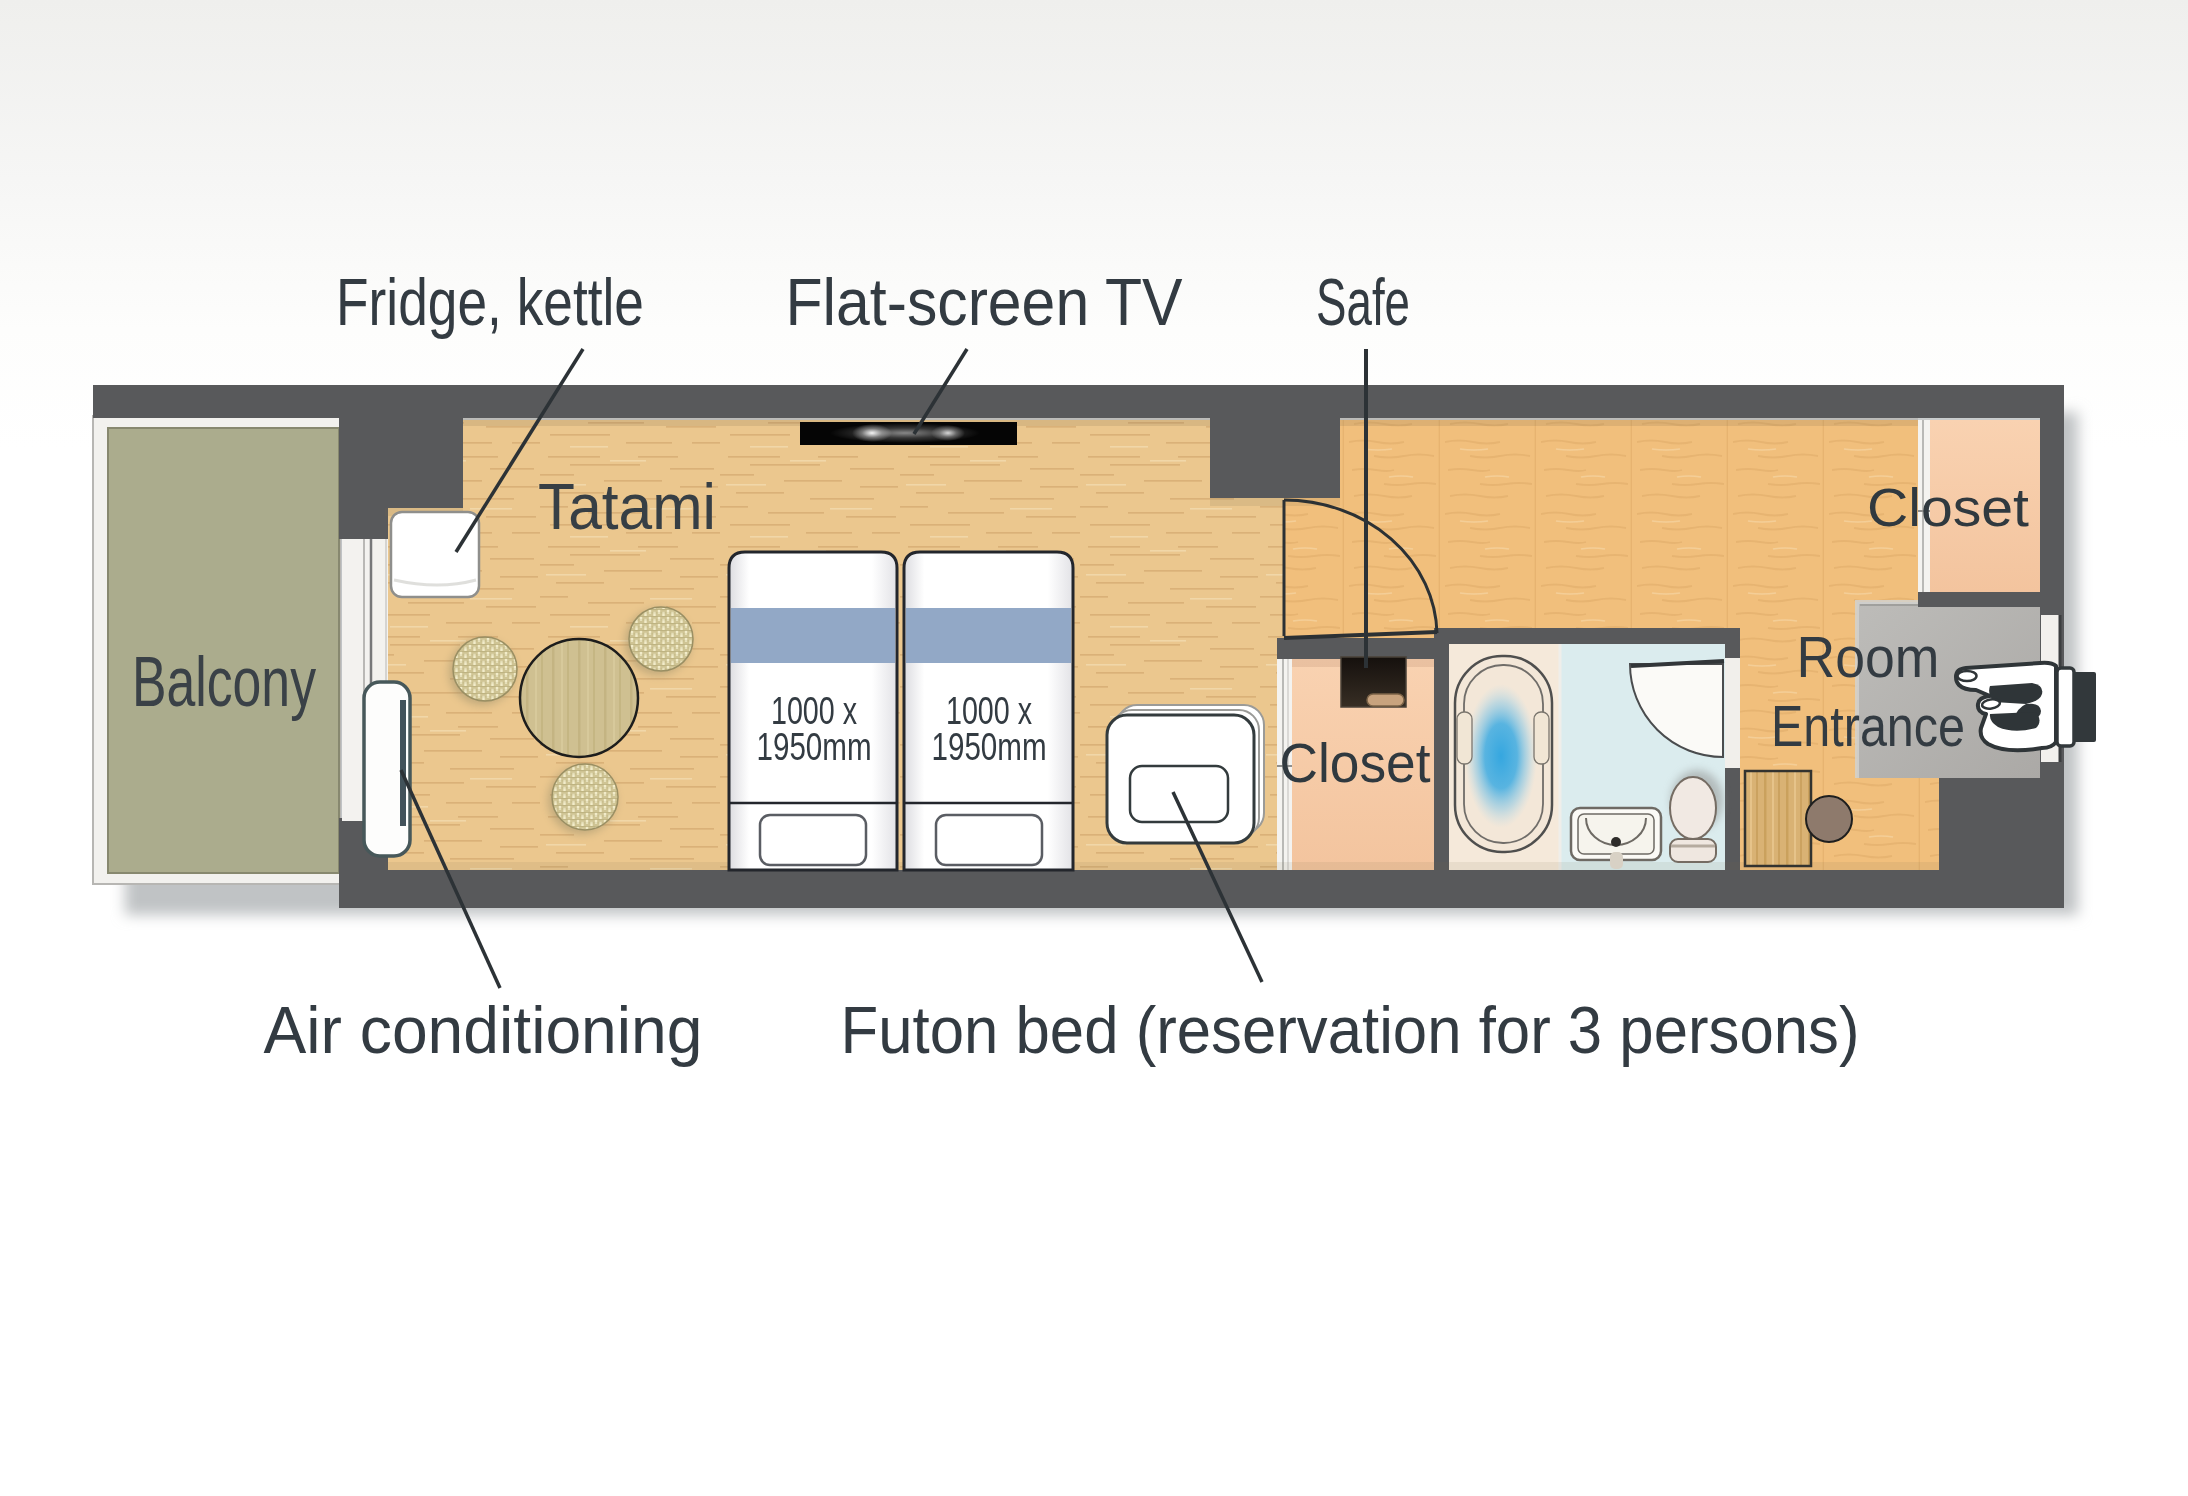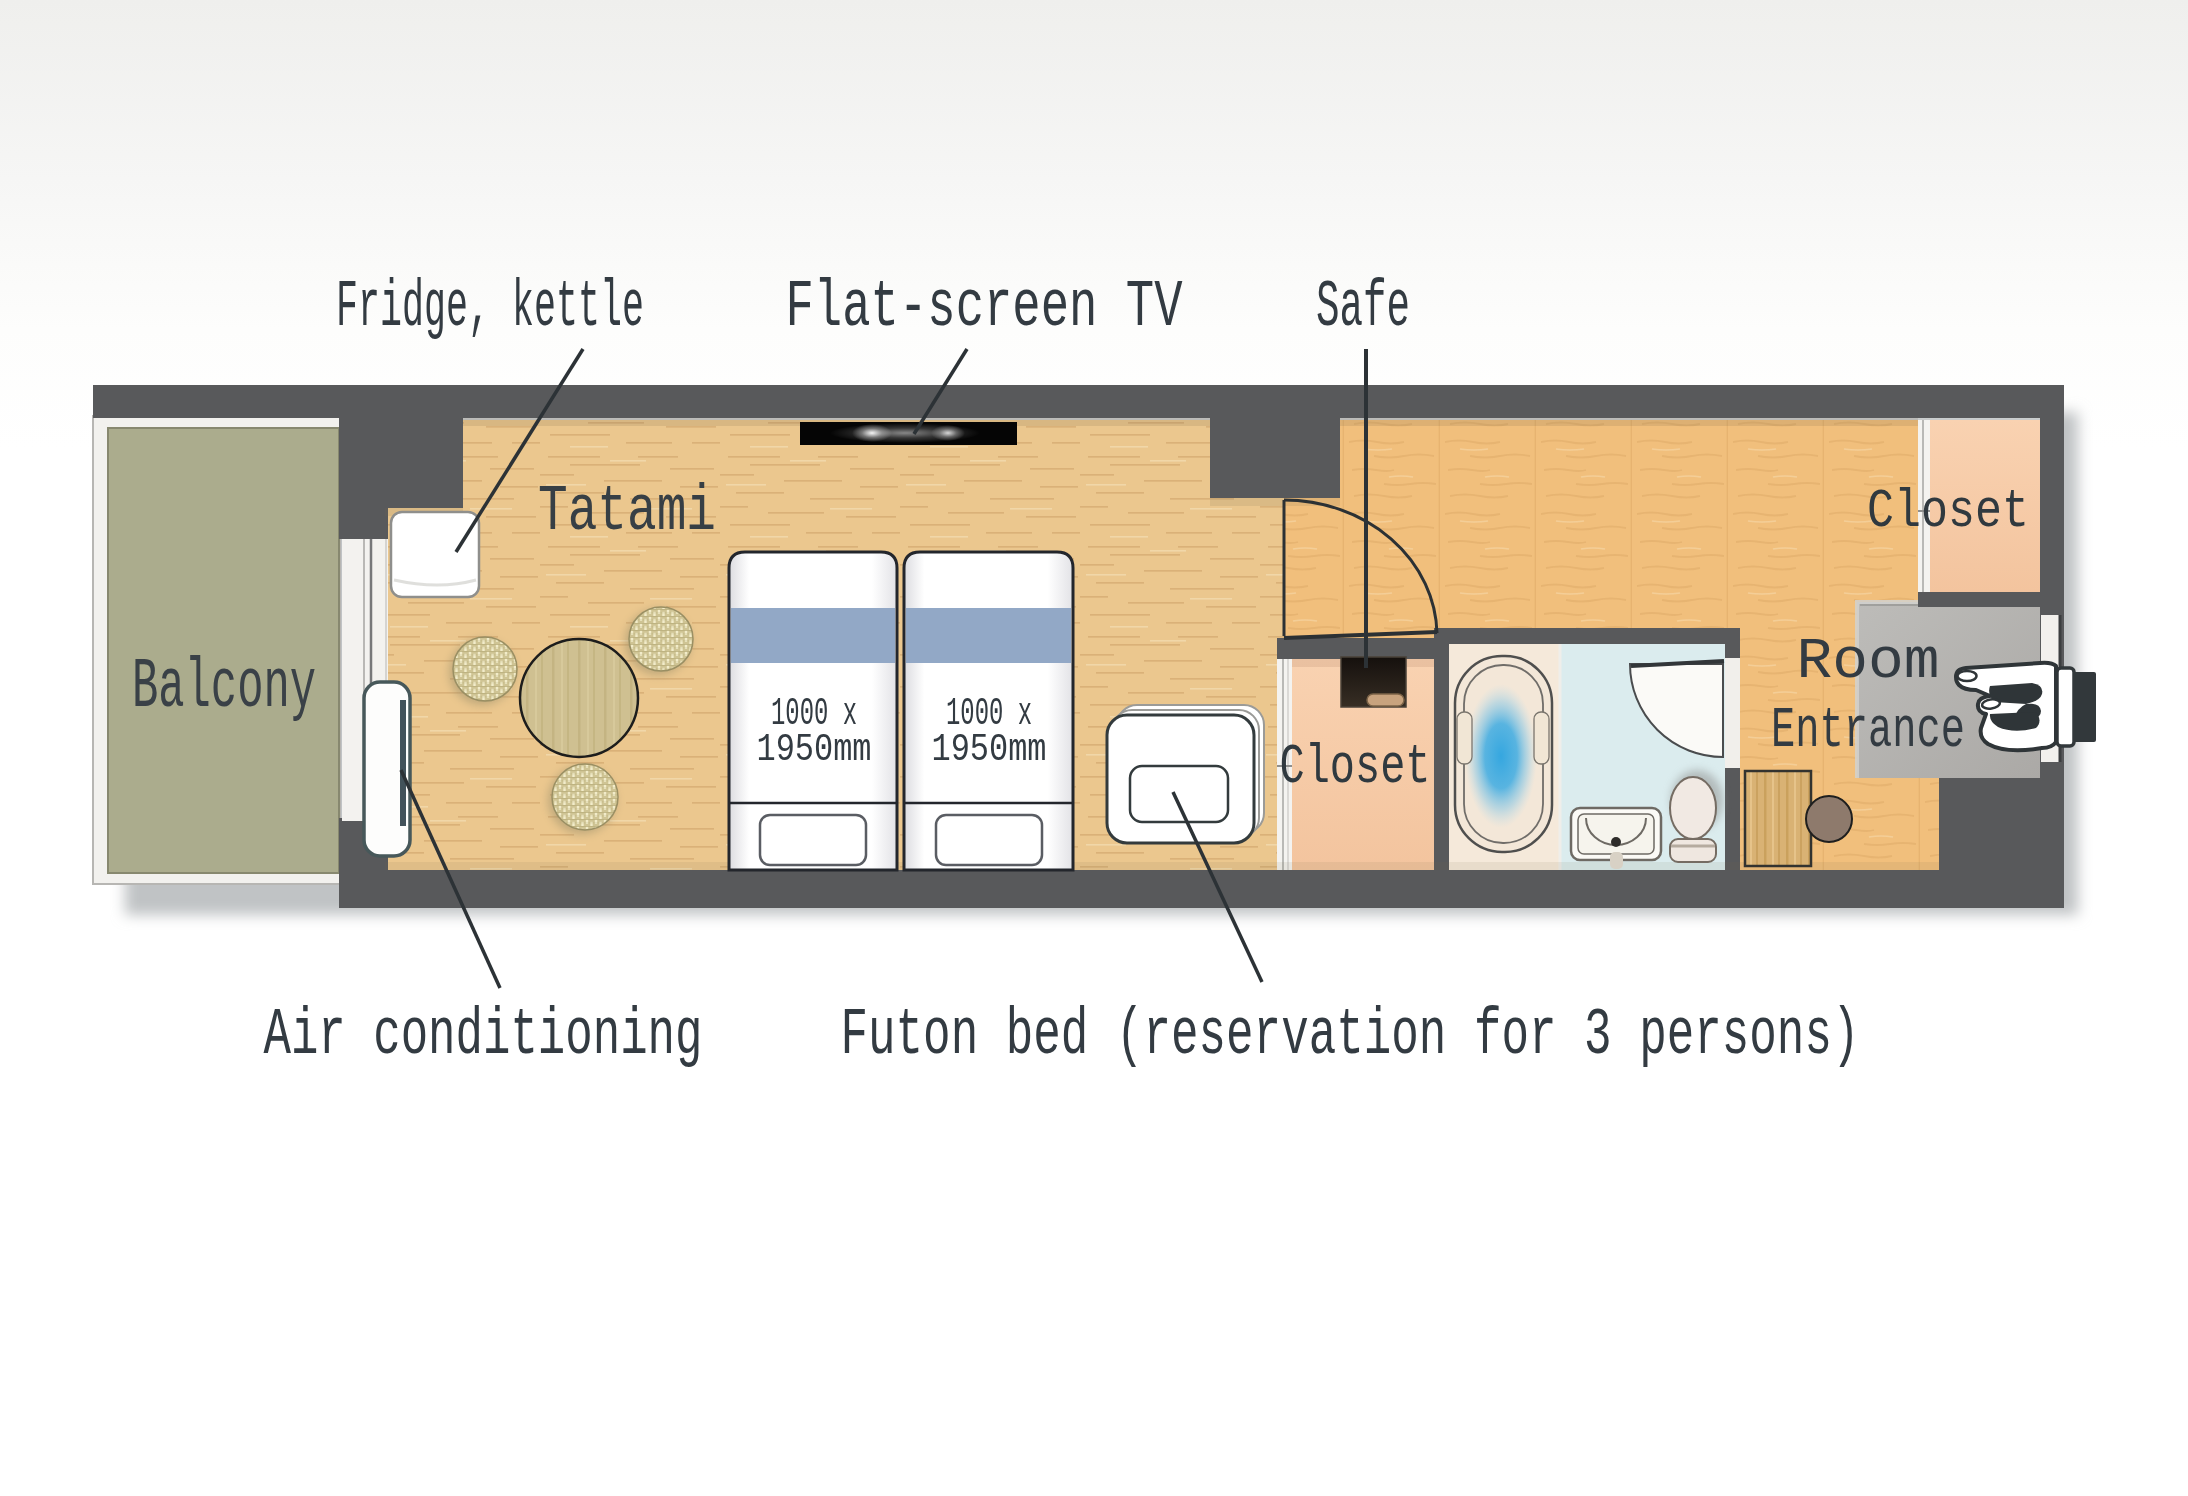--- a/index.html
+++ b/index.html
@@ -4,7 +4,7 @@
 <style>
   html,body{margin:0;padding:0;background:#fff;}
   #page{position:relative;width:2188px;height:1496px;overflow:hidden;
-        font-family:Liberation Mono, monospace;}
+        font-family:Liberation Sans, sans-serif;}
   svg{display:block;}
 </style>
 </head>

